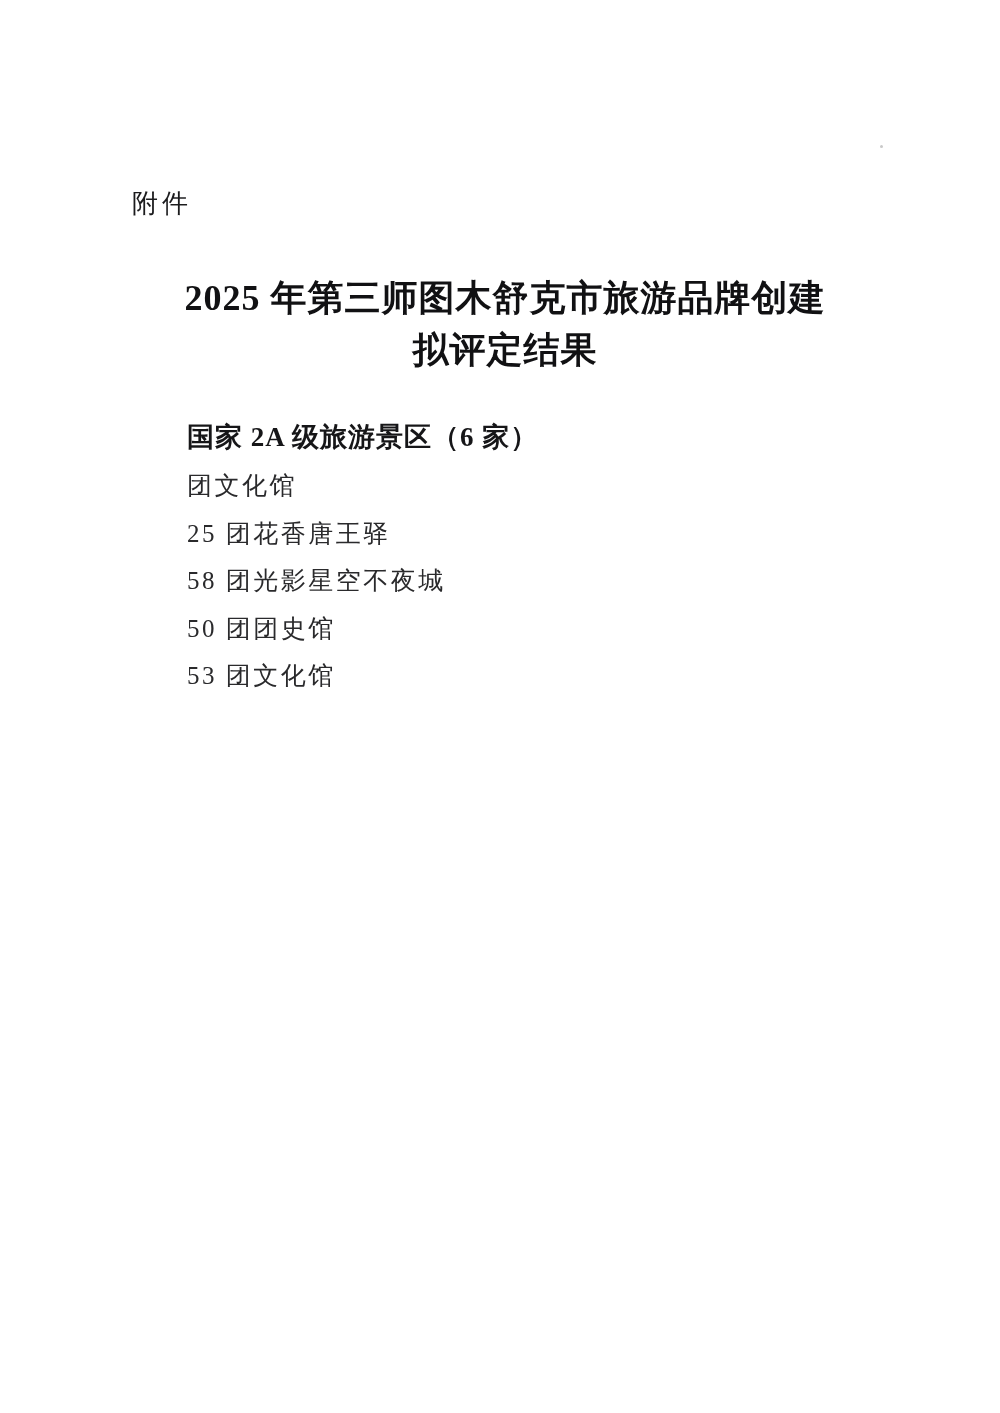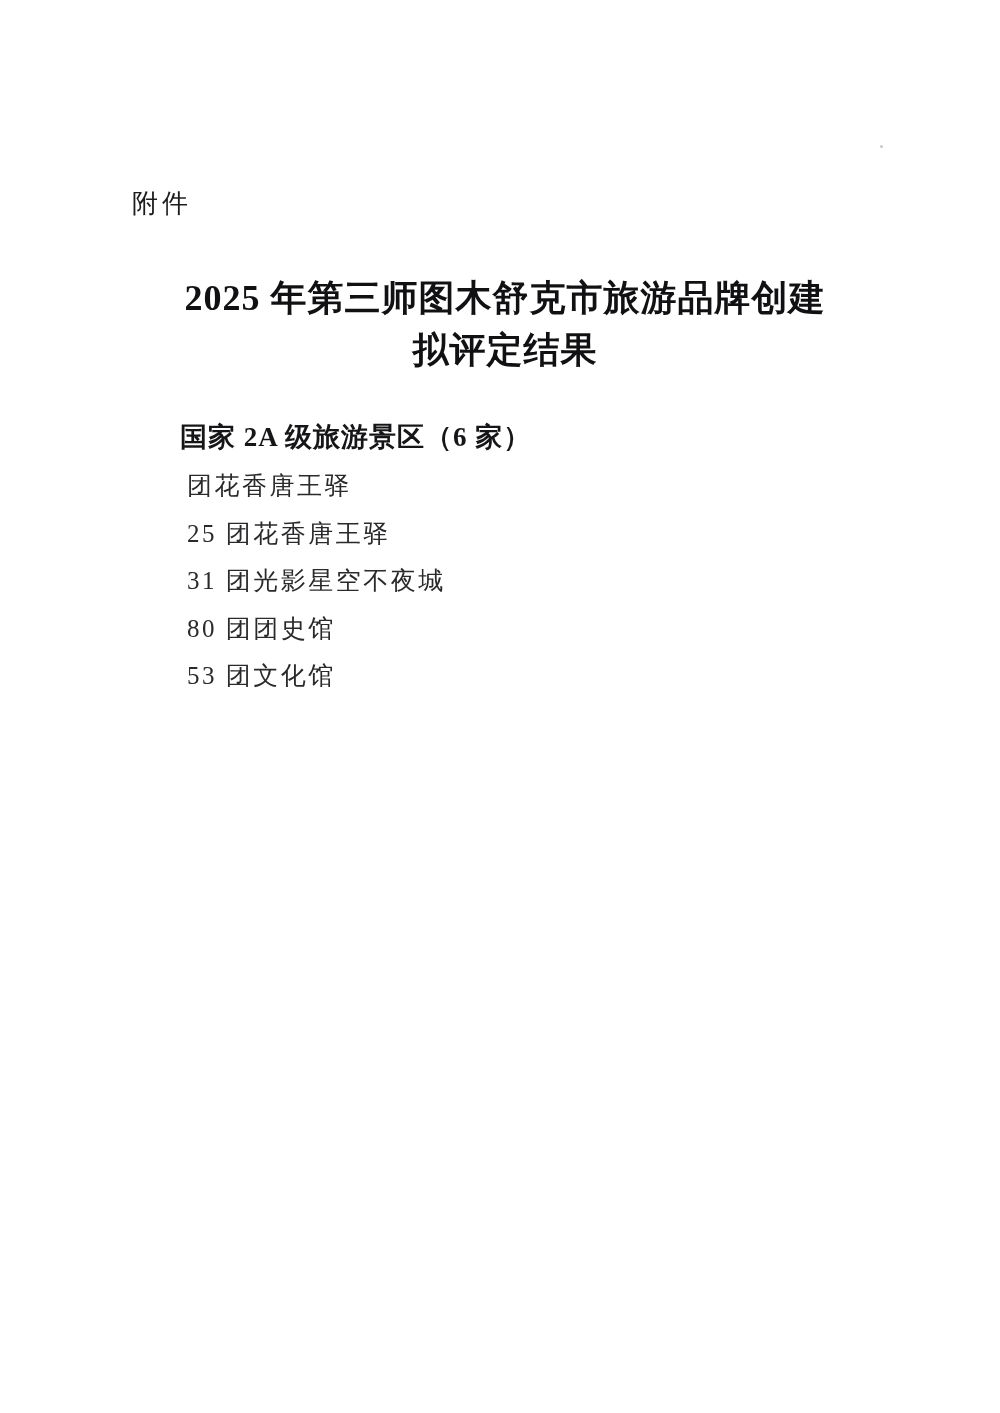--- a/index.html
+++ b/index.html
@@ -41,7 +41,7 @@
   }
   .section-heading {
     position: absolute;
-    left: 180px;
+    left: 187px;
     top: 420px;
     font-size: 27px;
     line-height: 34px;

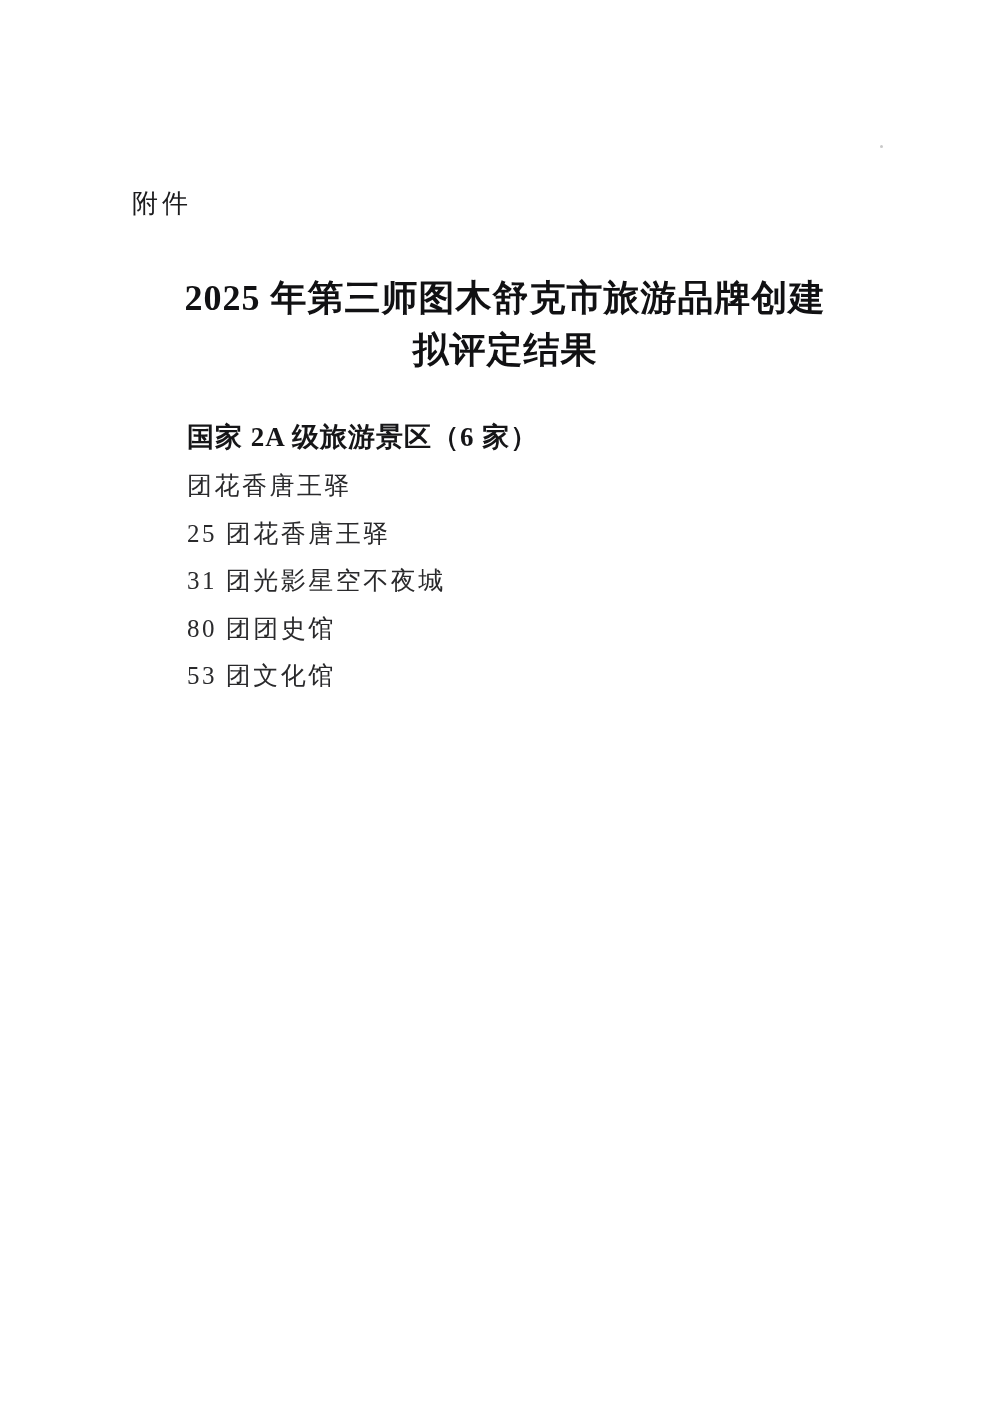--- a/index.html
+++ b/index.html
@@ -89,7 +89,7 @@
   <h2 class="section-heading">国家 2A 级旅游景区（6 家）</h2>
 
   <ul class="poi-list">
-    <li>团花香唐王驿</li>
+    <li>团文化馆</li>
     <li>25 团花香唐王驿</li>
     <li>31 团光影星空不夜城</li>
     <li>80 团团史馆</li>

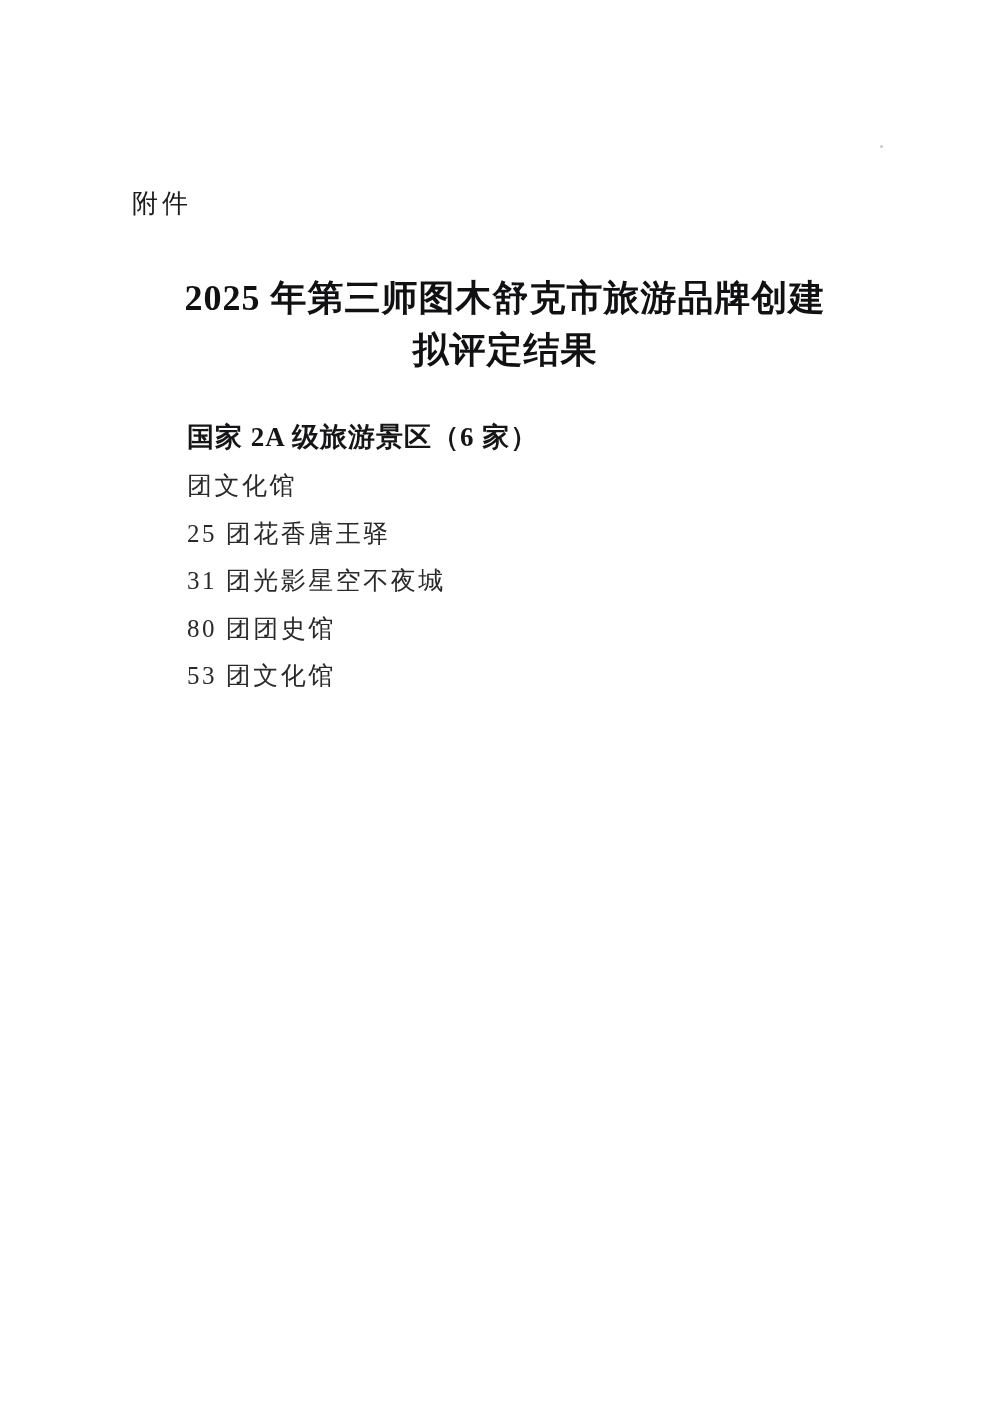--- a/index.html
+++ b/index.html
@@ -91,7 +91,7 @@
   <ul class="poi-list">
     <li>团文化馆</li>
     <li>25 团花香唐王驿</li>
-    <li>31 团光影星空不夜城</li>
+    <li>58 团光影星空不夜城</li>
     <li>80 团团史馆</li>
     <li>53 团文化馆</li>
   </ul>

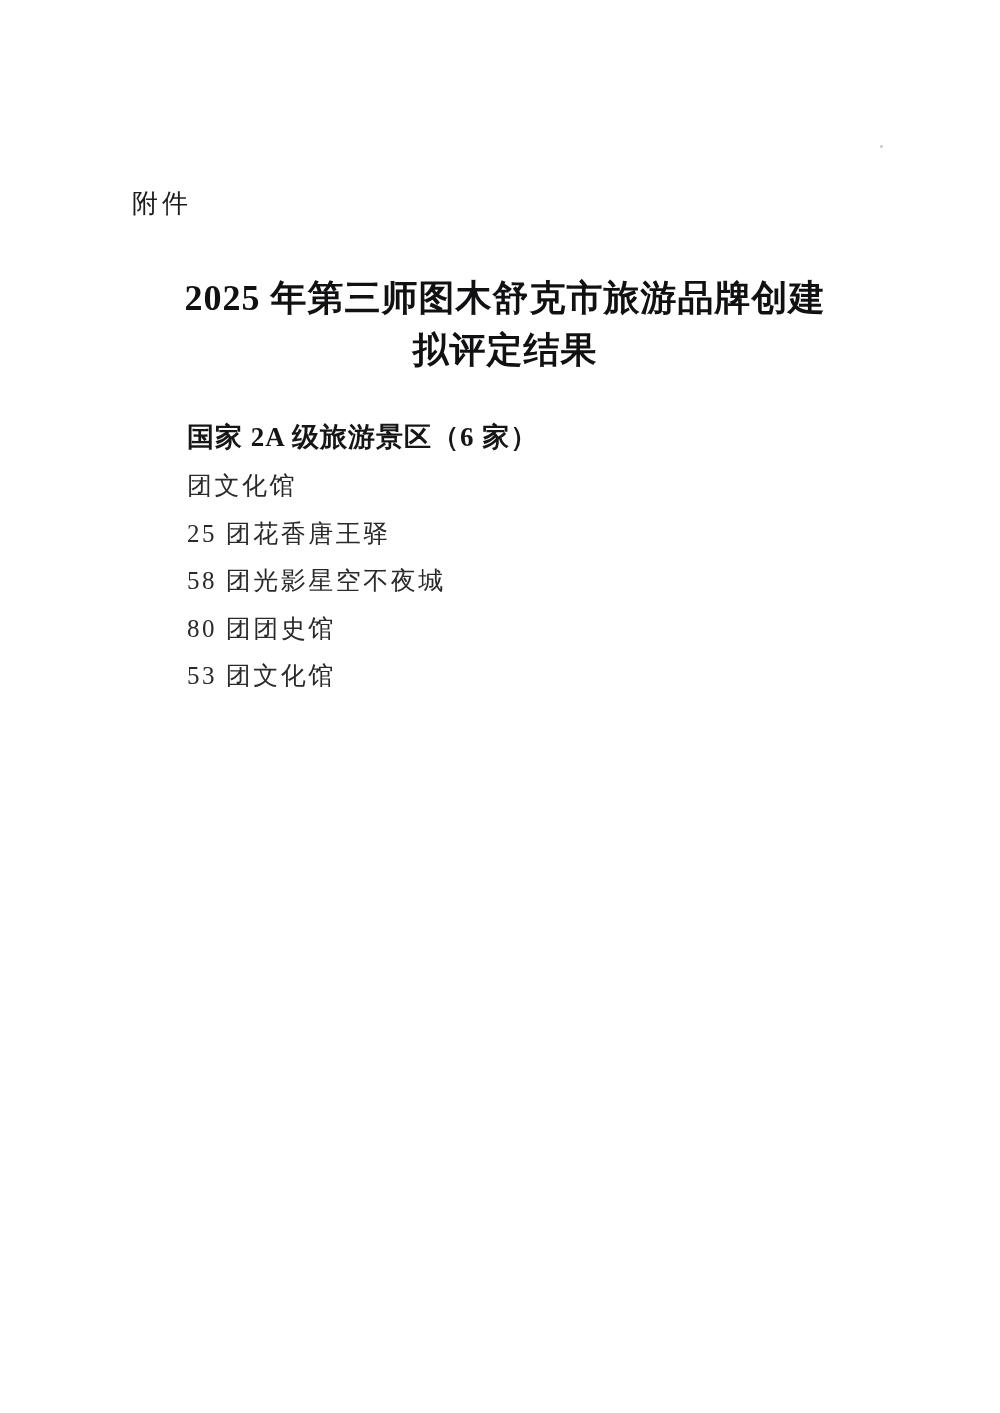--- a/index.html
+++ b/index.html
@@ -92,7 +92,7 @@
     <li>团文化馆</li>
     <li>25 团花香唐王驿</li>
     <li>58 团光影星空不夜城</li>
-    <li>80 团团史馆</li>
+    <li>50 团团史馆</li>
     <li>53 团文化馆</li>
   </ul>
 

